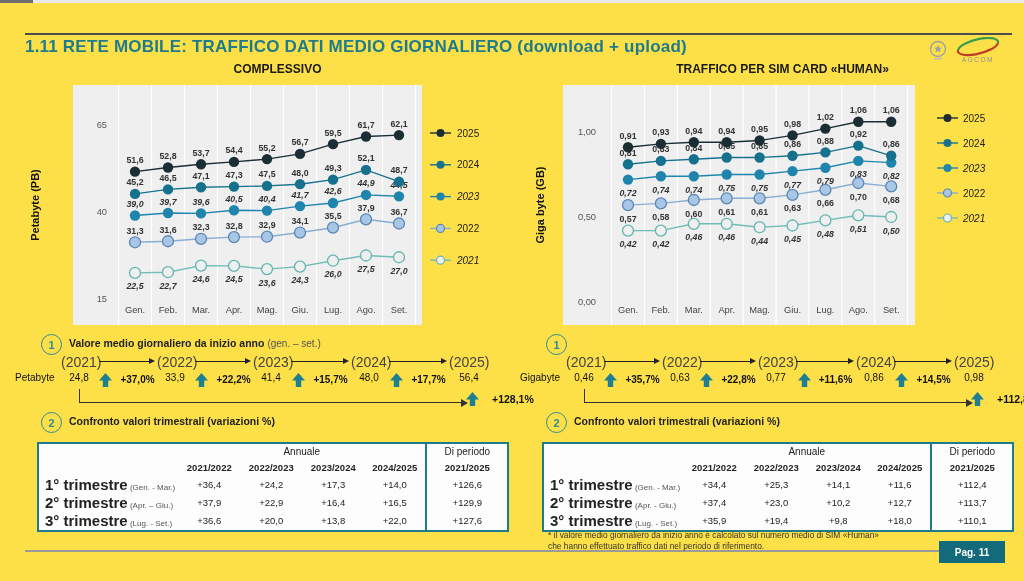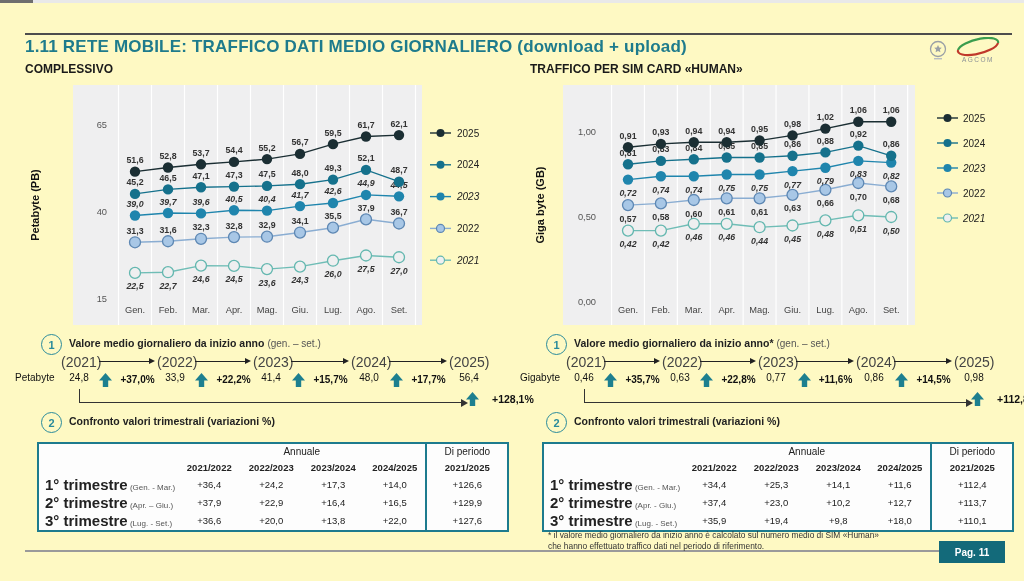--- a/index.html
+++ b/index.html
@@ -4,7 +4,7 @@
 <style>
   html,body{margin:0;padding:0;width:1024px;height:581px;background:#fff;
     font-family:"Liberation Sans",sans-serif;overflow:hidden;}
-  .slide{position:relative;width:1024px;height:581px;background:#fef9c3;}
+  .slide{position:relative;width:1024px;height:581px;background:#fde047;}
   .top-strip{position:absolute;top:0;left:0;width:1024px;height:3px;background:#e9e9e9;}
   .top-strip-dark{position:absolute;top:0;left:0;width:33px;height:3px;background:#6e6e6e;}
   .title-rule{position:absolute;top:33px;left:25px;width:987px;height:2px;background:#4d4d4d;}

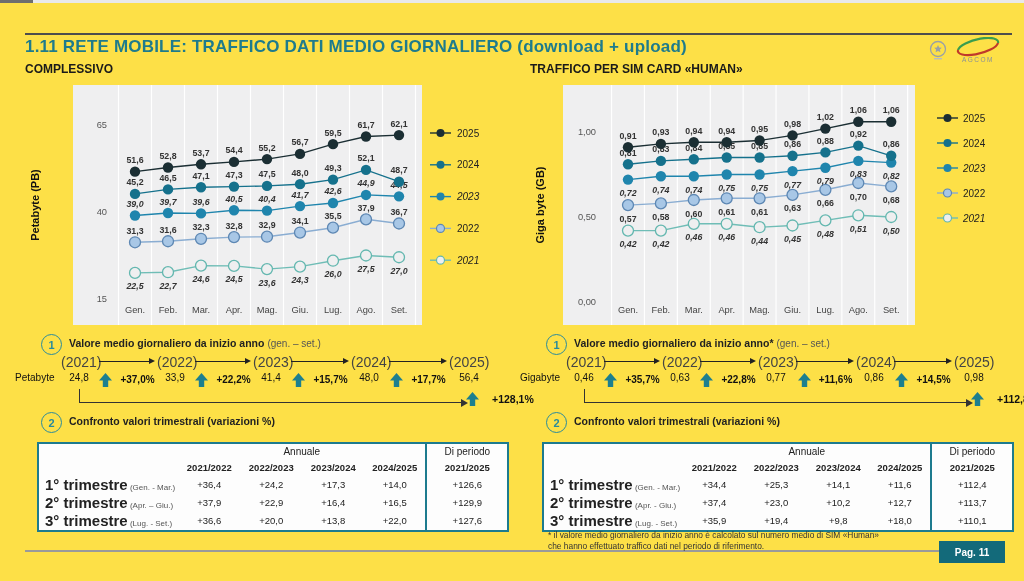--- a/index.html
+++ b/index.html
@@ -18,7 +18,7 @@
 
   .panel{position:absolute;top:60px;width:505px;height:500px;}
   .panel.left{left:25px;} .panel.right{left:530px;}
-  .chart-title{position:absolute;top:2px;left:0;width:505px;
+  .chart-title{position:absolute;top:2px;left:0;width:505px;text-align:center;
     font-size:12px;font-weight:bold;color:#1a1a1a;}
   .chart-svg{position:absolute;top:20px;left:0;}
 

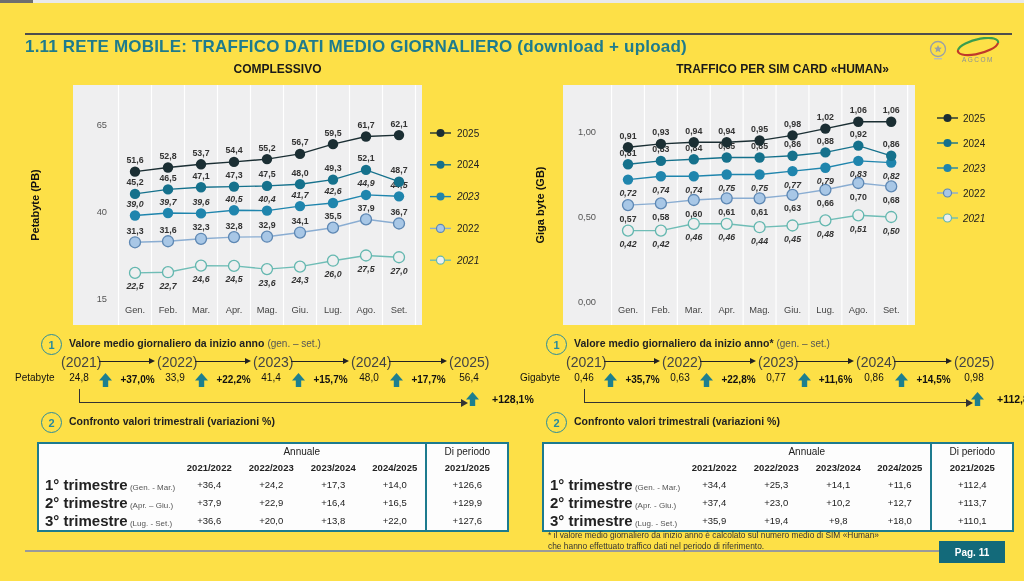--- a/index.html
+++ b/index.html
@@ -520,7 +520,6 @@
       </svg>
     <div class="sec sec1" id="s1-1">
       <div class="circ">1</div>
-      <div class="s-head"><b>Valore medio giornaliero da inizio anno*</b> <span class="note">(gen. – set.)</span></div>
     <div class="s1grid">
           <div></div>
           <div class="year">(2021)</div>

